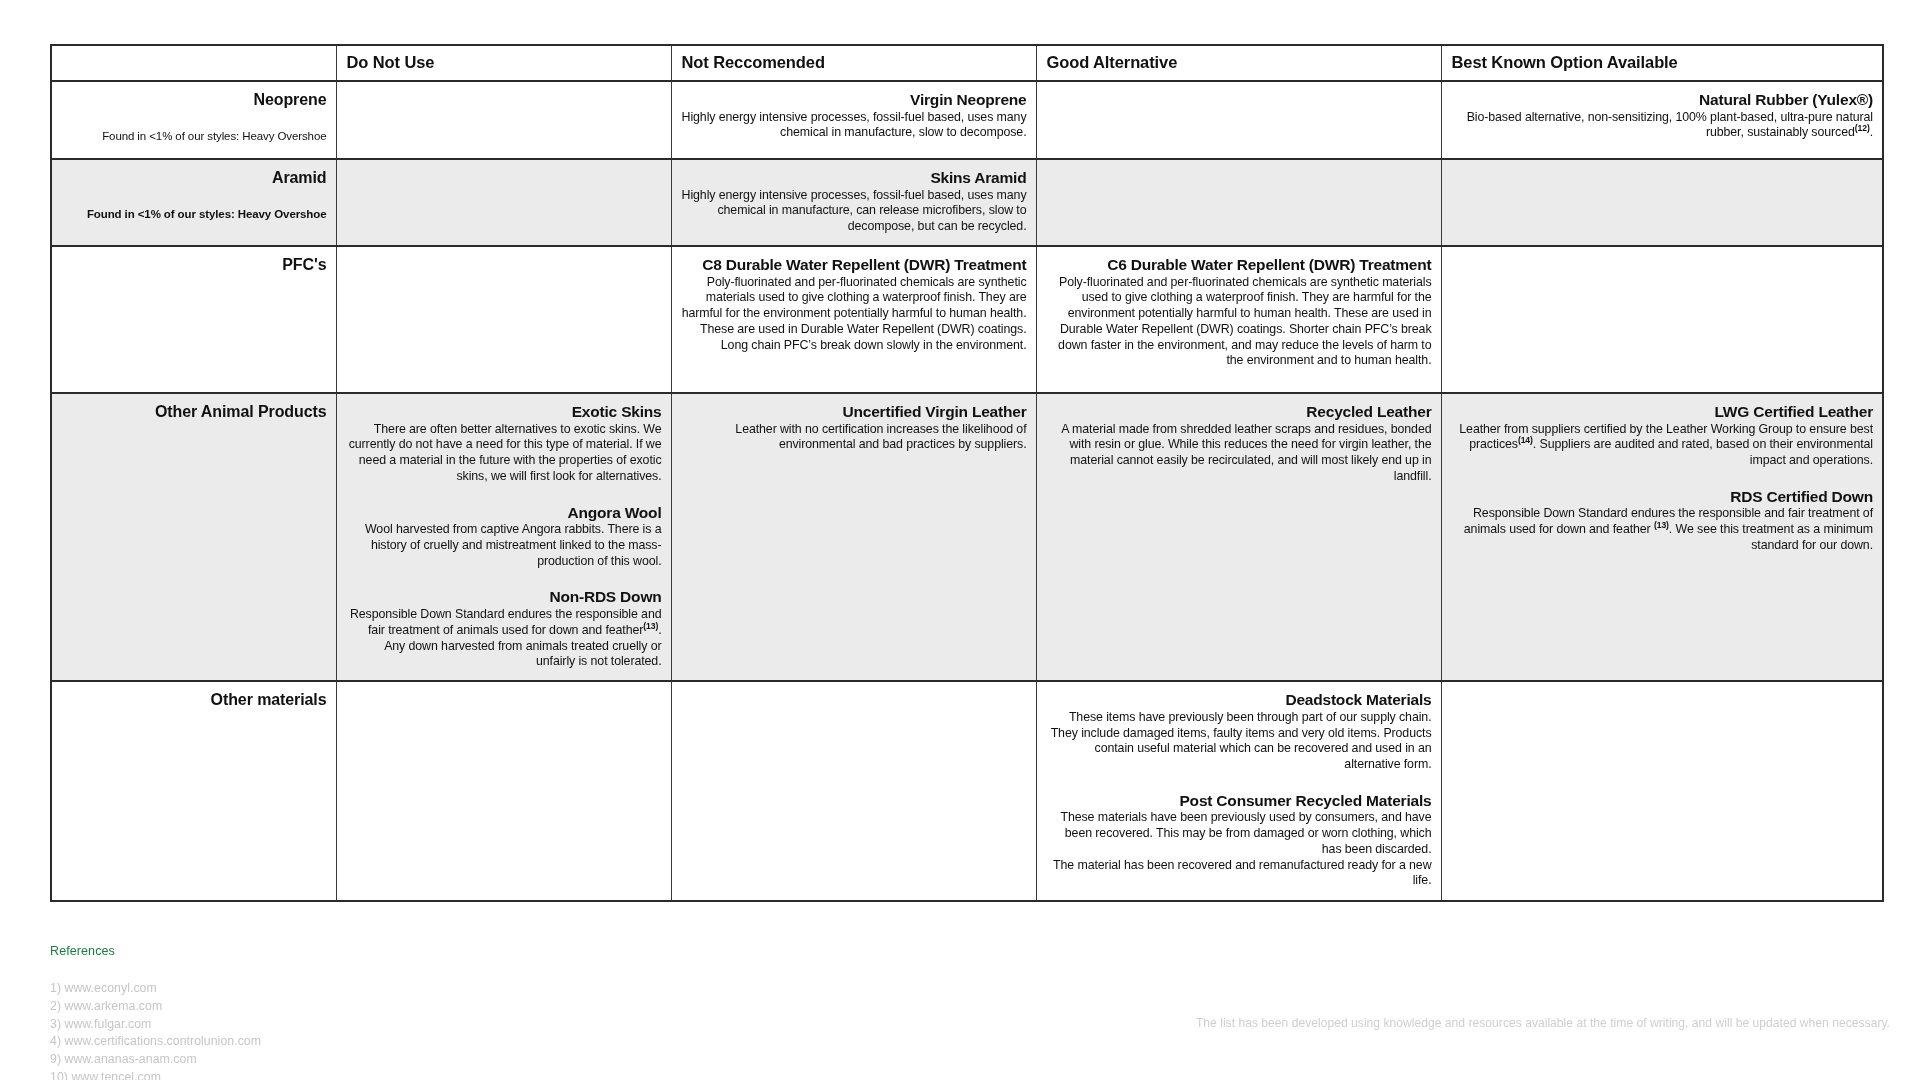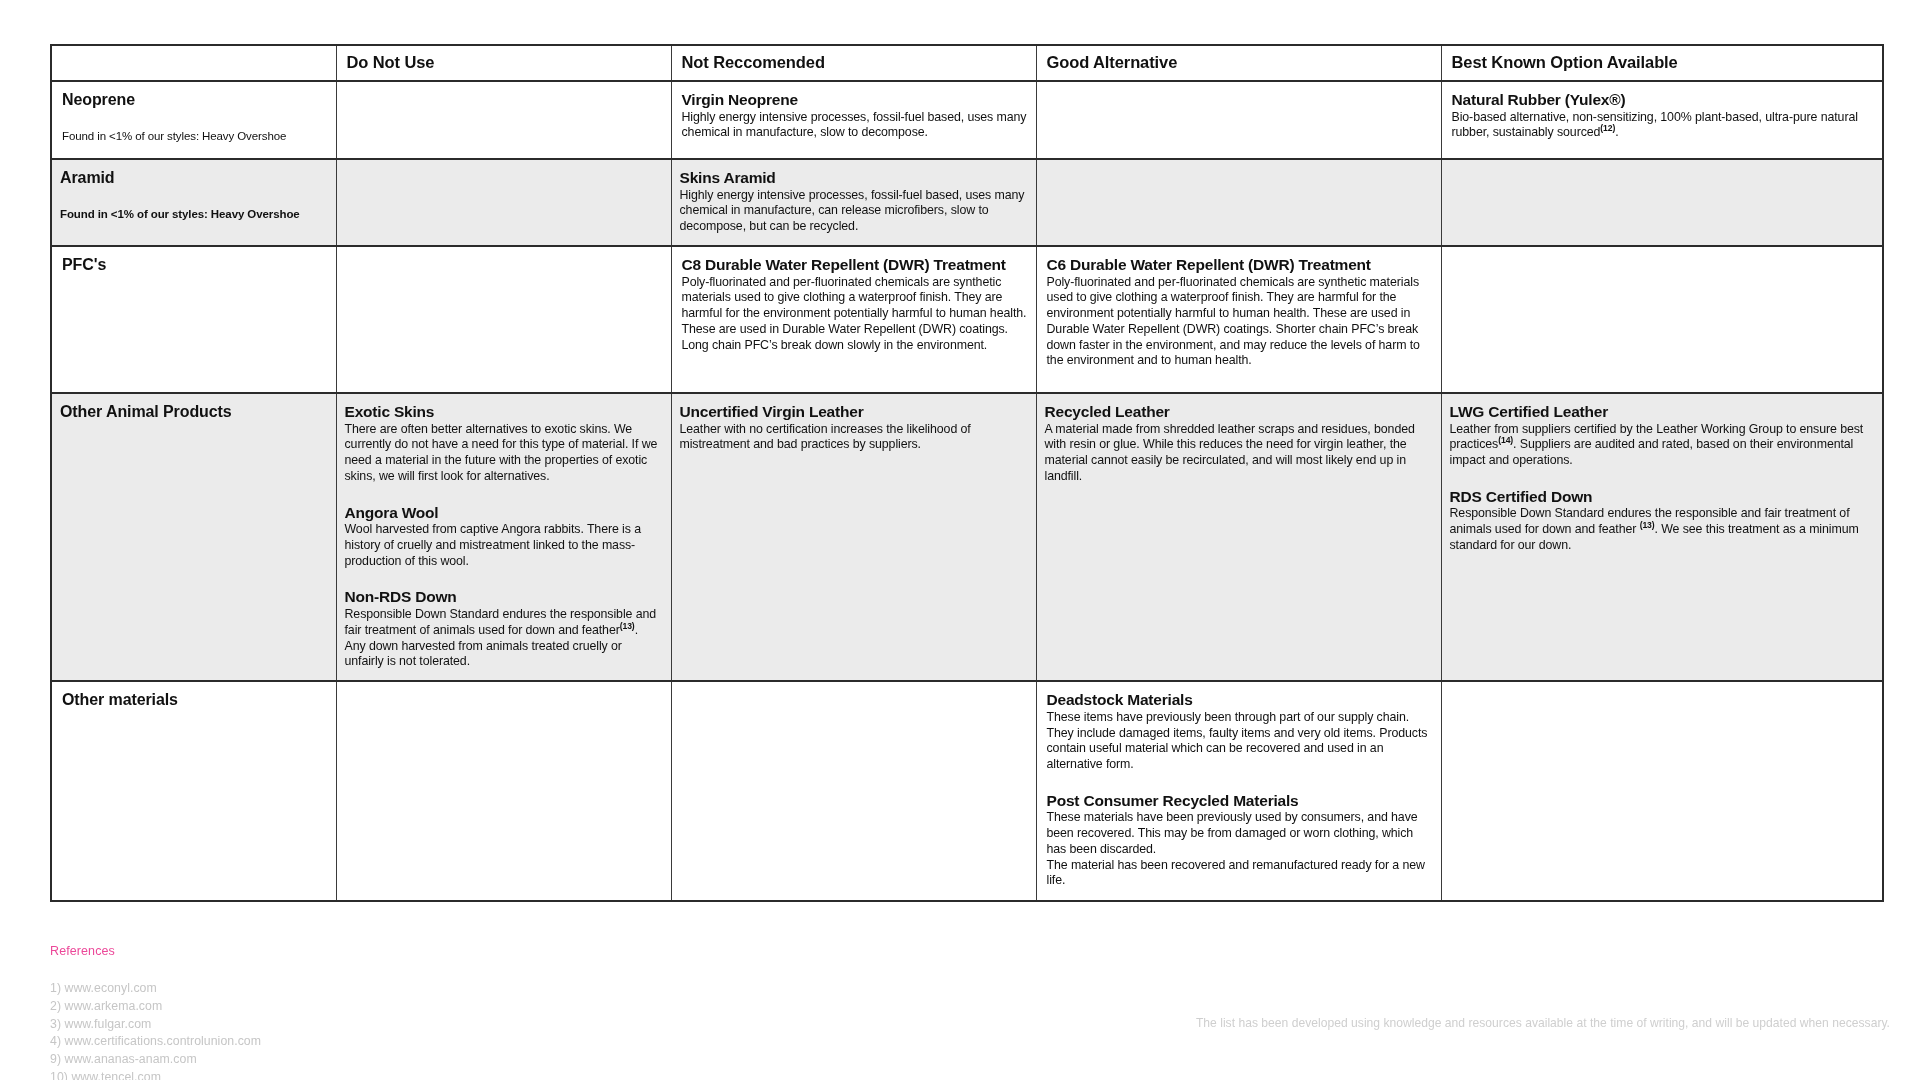--- a/index.html
+++ b/index.html
@@ -68,7 +68,7 @@
   tr.plain td { background: #ffffff; }
 
   
-  tr.body-row > td { border-top: 2px solid #0f172a; }
+  tr.body-row > td { border-top: 2px solid #0f172a; text-align: right; }
   tr.body-row > td { border-bottom: 2px solid #2b2b2b; }
 
   

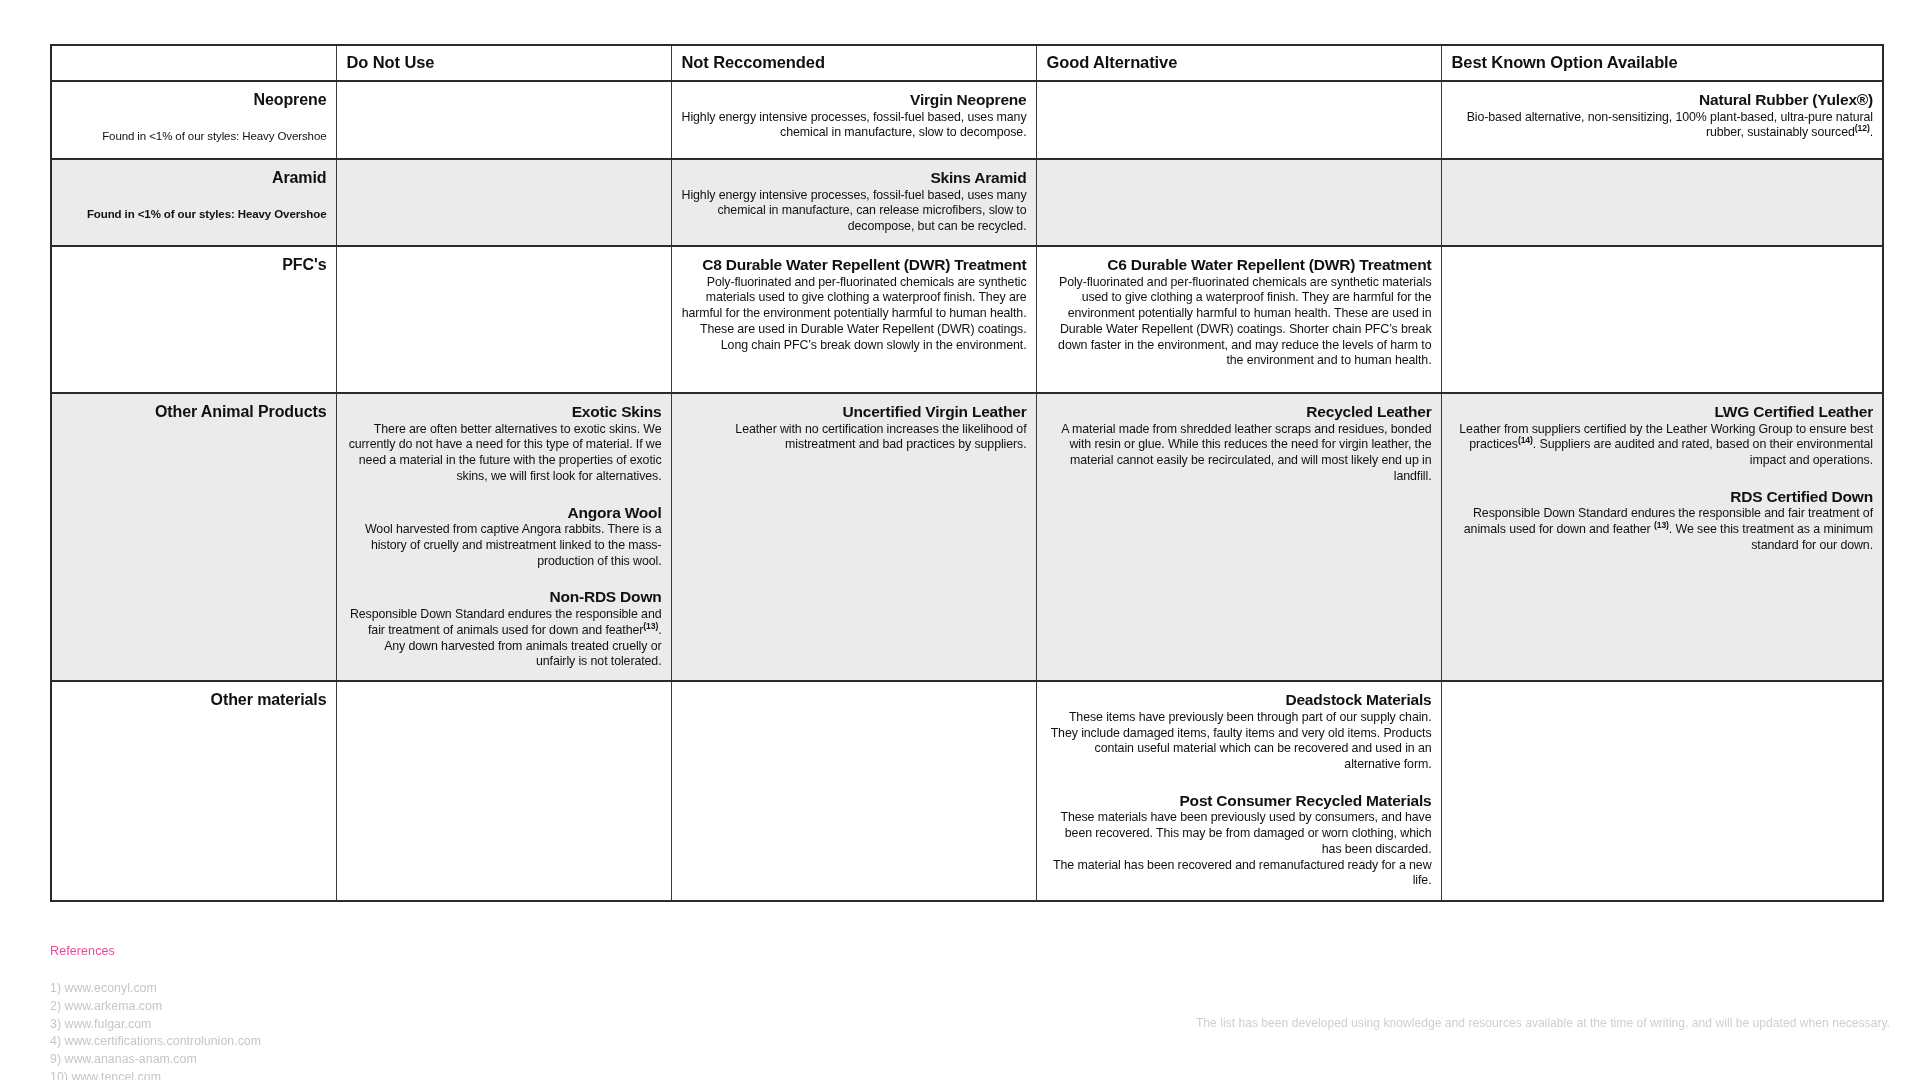--- a/index.html
+++ b/index.html
@@ -258,7 +258,7 @@
             <td>
               <div class="blk">
                 <div class="blk-title">Uncertified Virgin Leather</div>
-                <div class="blk-body" style="white-space: pre-line;">Leather with no certification increases the likelihood of mistreatment and bad practices by suppliers.</div>
+                <div class="blk-body" style="white-space: pre-line;">Leather with no certification increases the likelihood of environmental and bad practices by suppliers.</div>
               </div>
             </td>
             <td>

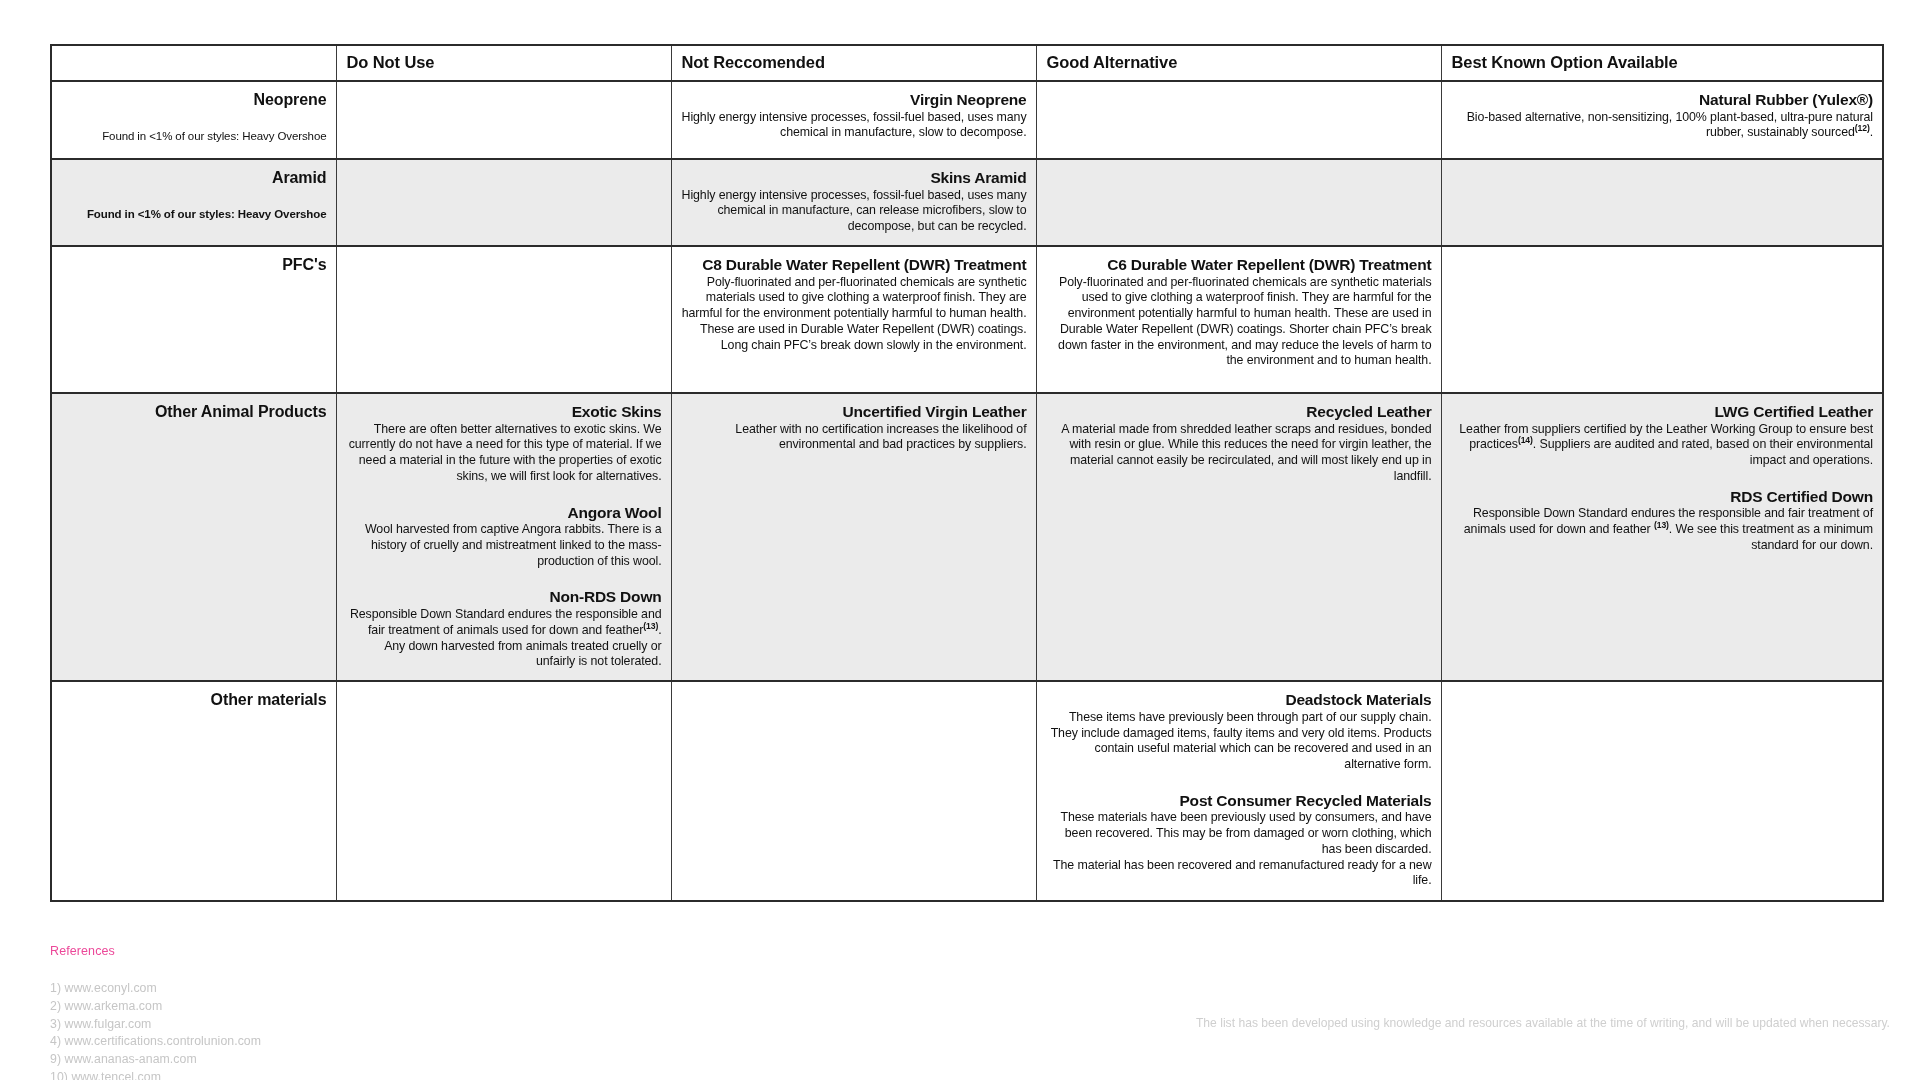--- a/index.html
+++ b/index.html
@@ -129,7 +129,7 @@
     font-size: 12.5px;
     letter-spacing: 0.1px;
     margin: 0 0 22px 0;
-    color: #ec4899;
+    color: #15803d;
   }
   .refs-cols {
     display: flex;

